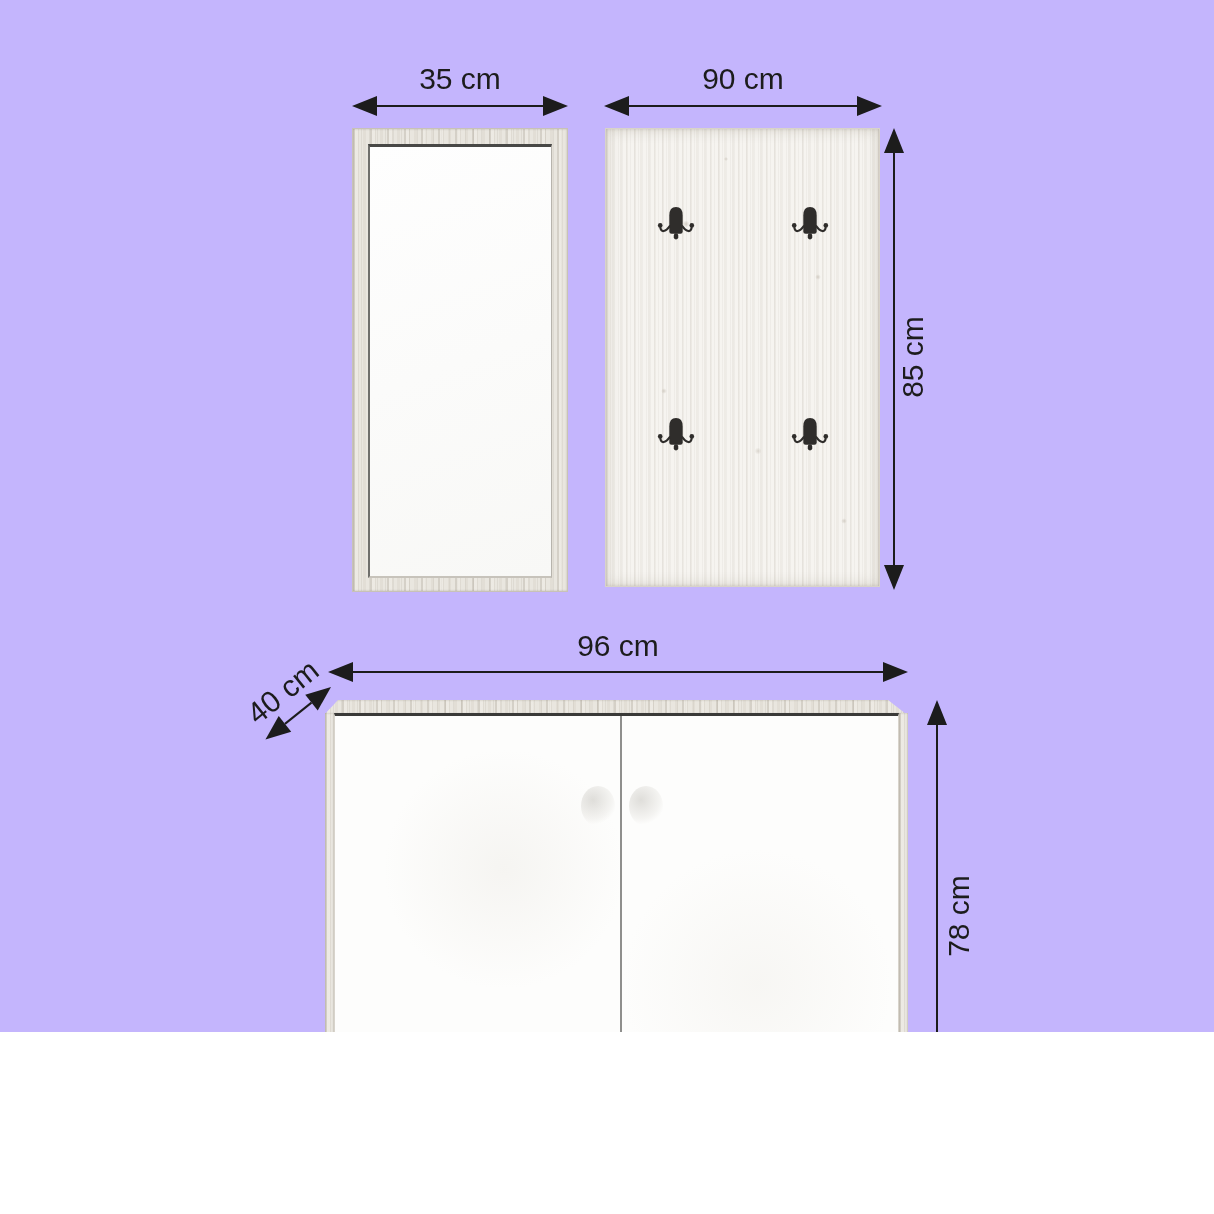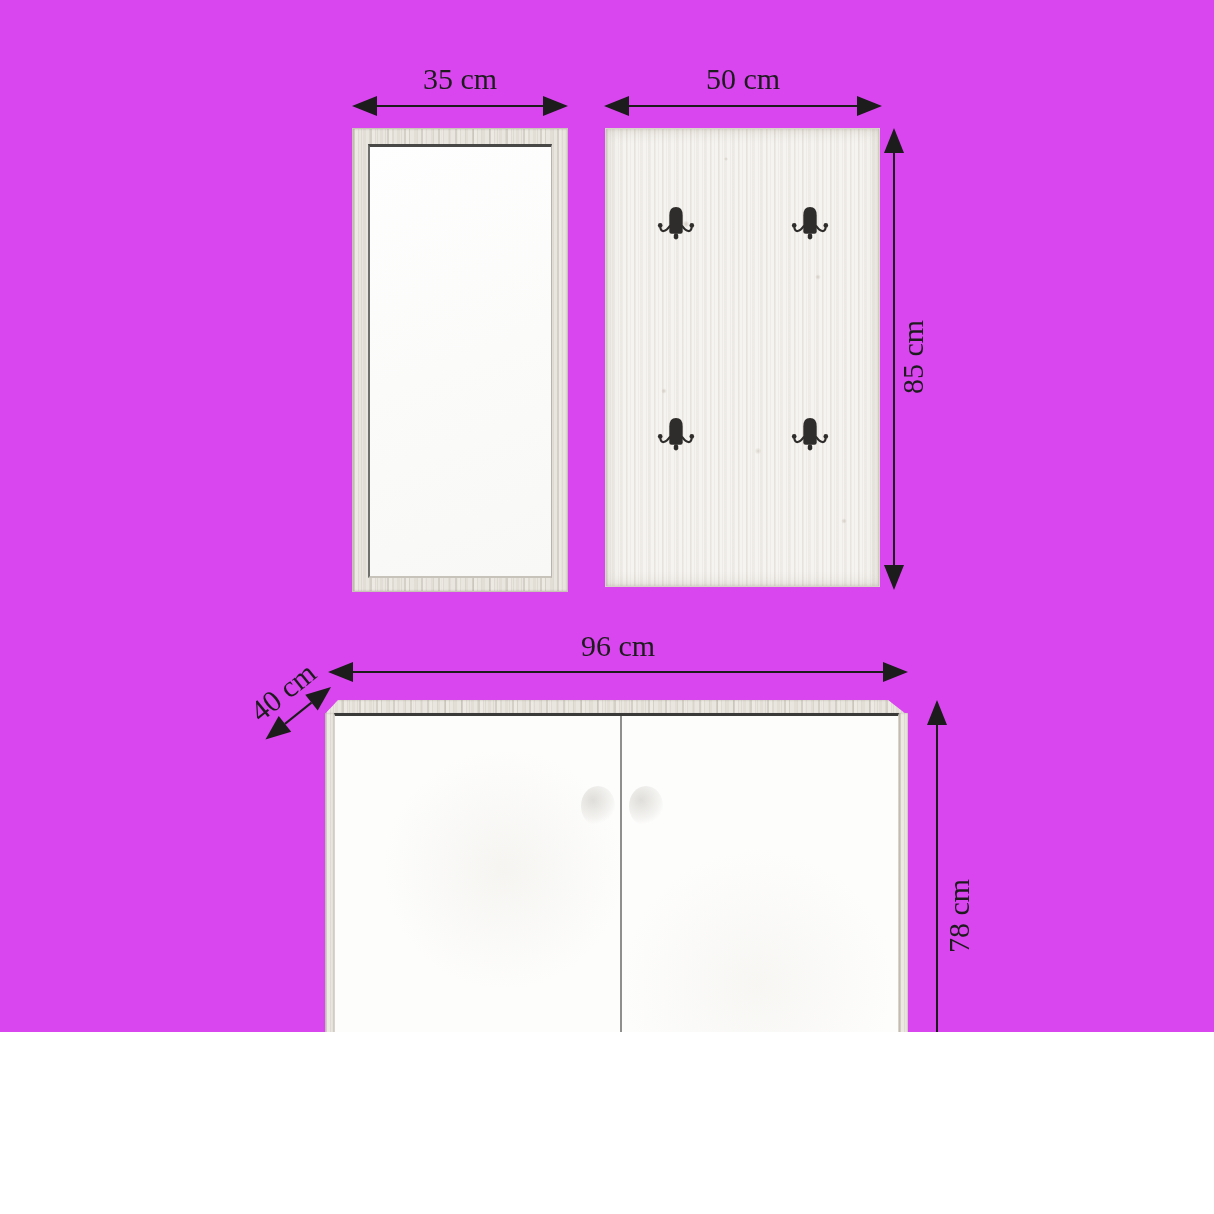--- a/index.html
+++ b/index.html
@@ -6,8 +6,8 @@
   #canvas{
     position:relative;
     width:1214px;height:1032px;
-    background:#d946ef;
-    font-family:Liberation Serif, serif;
+    background:#c4b5fd;
+    font-family:Liberation Sans, sans-serif;
     overflow:hidden;
   }
   

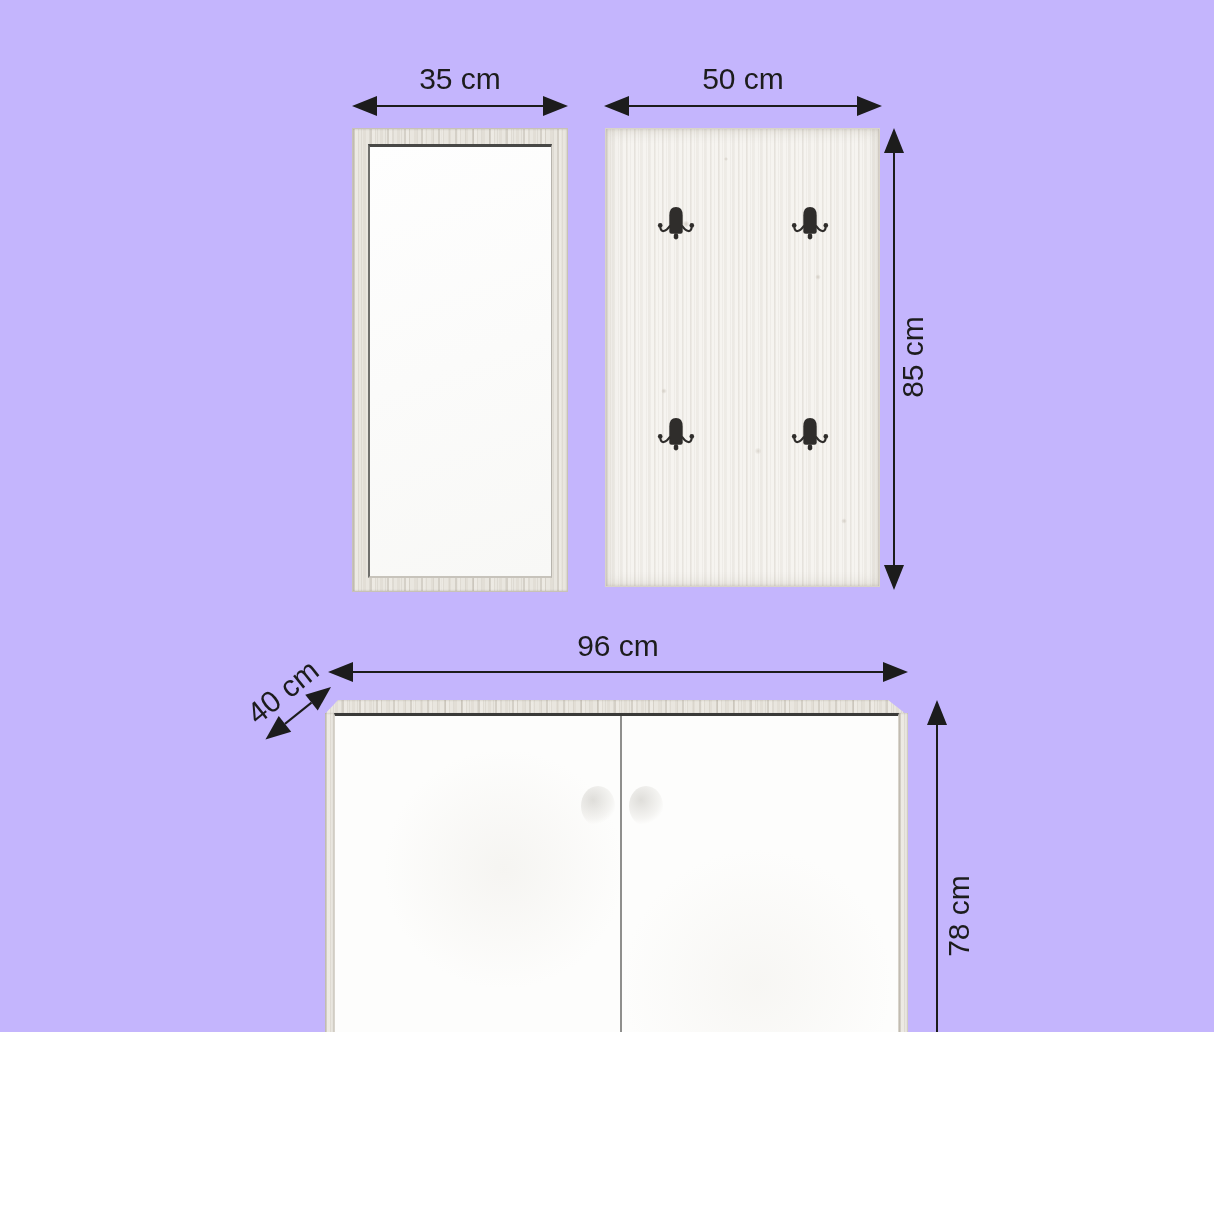--- a/index.html
+++ b/index.html
@@ -112,7 +112,7 @@
     <div id="mirror-face"></div>
   </div>
 
-  <div class="dim-label" style="left:604px;top:62px;width:278px;">50 cm</div>
+  <div class="dim-label" style="left:604px;top:62px;width:278px;">90 cm</div>
   <div class="h-dim" style="left:604px;top:96px;width:278px;">
     <div class="arr w"></div>
     <div class="line"></div>

